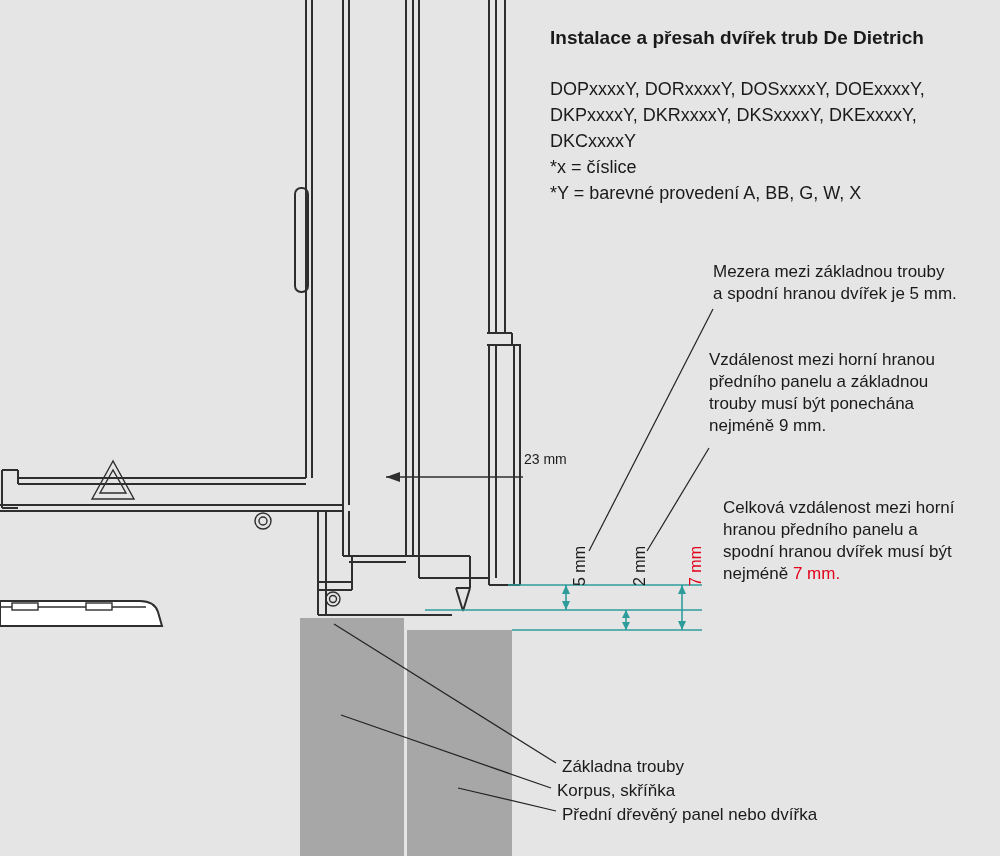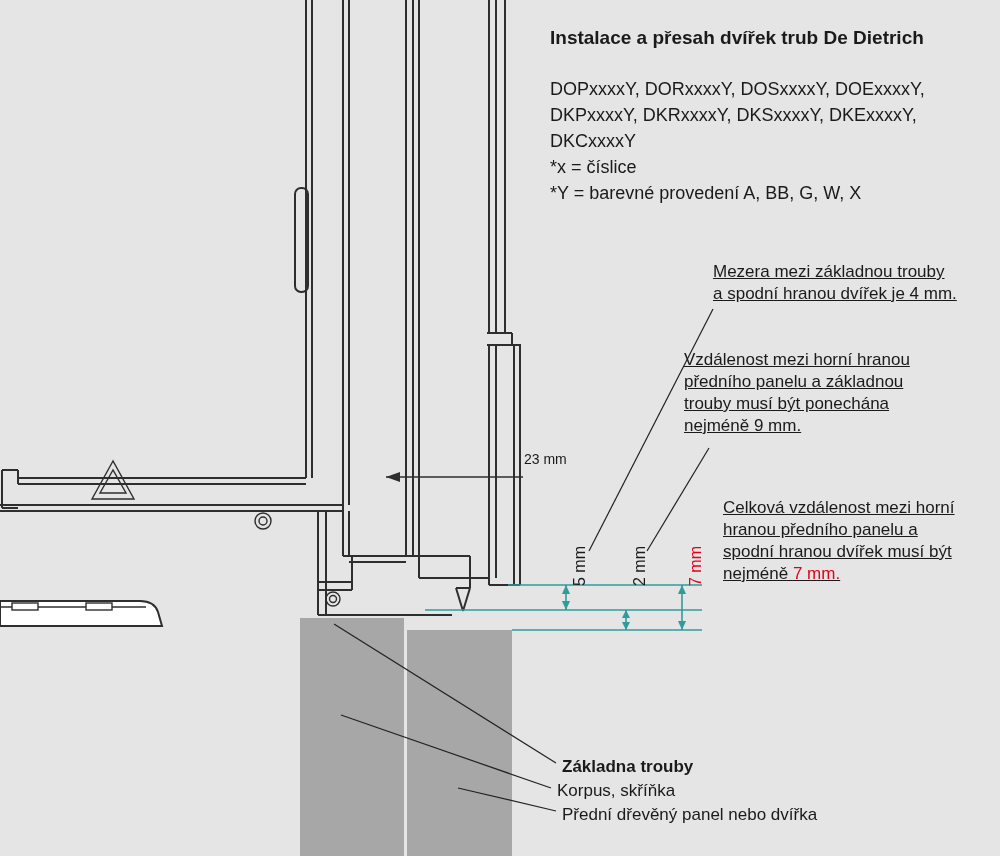--- a/index.html
+++ b/index.html
@@ -27,7 +27,7 @@
   .abs{position:absolute;white-space:nowrap;}
   .title{left:550px;top:27px;font-size:19px;font-weight:bold;}
   .series{left:550px;top:76px;font-size:18px;line-height:26px;}
-  .ann{font-size:17px;line-height:22px;text-decoration:underline;}
+  .ann{font-size:17px;line-height:22px;}
   .ann1{left:713px;top:261px;}
   .ann2{left:684px;top:349px;}
   .ann3{left:723px;top:497px;}

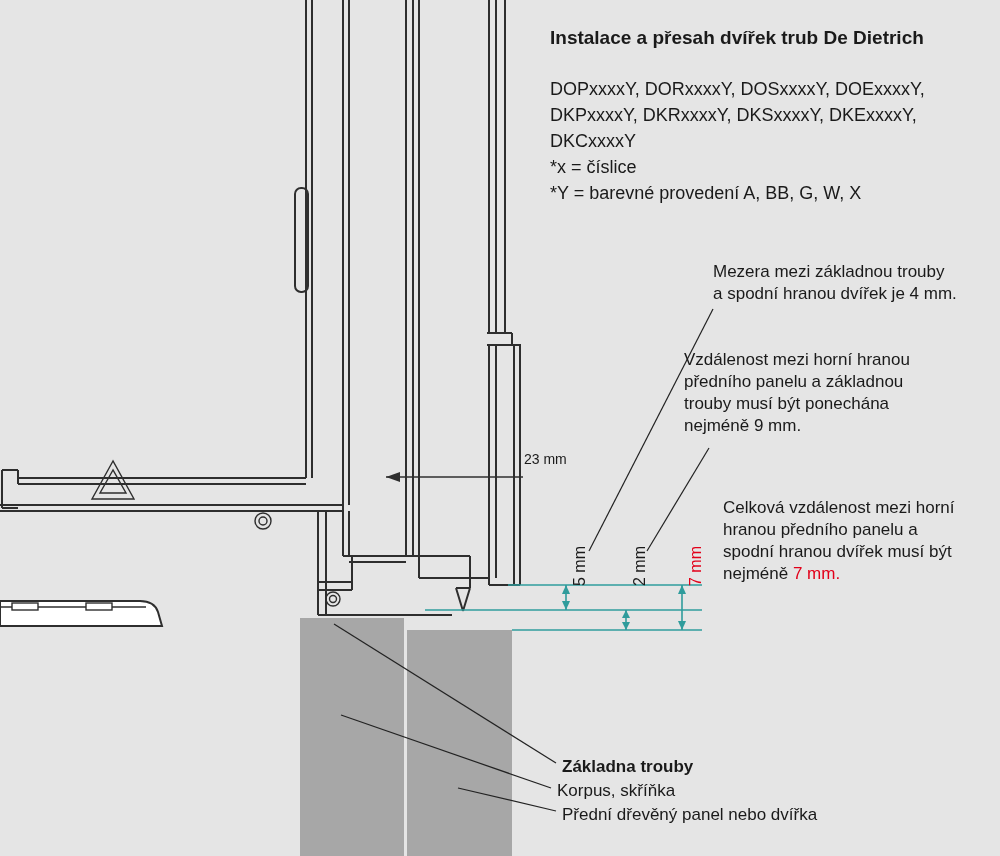--- a/index.html
+++ b/index.html
@@ -141,7 +141,7 @@
 
   <div class="abs ann ann1">
     <div>Mezera mezi základnou trouby</div>
-    <div>a spodní hranou dvířek je 4 mm.</div>
+    <div>a spodní hranou dvířek je 5 mm.</div>
   </div>
 
   <div class="abs ann ann2">

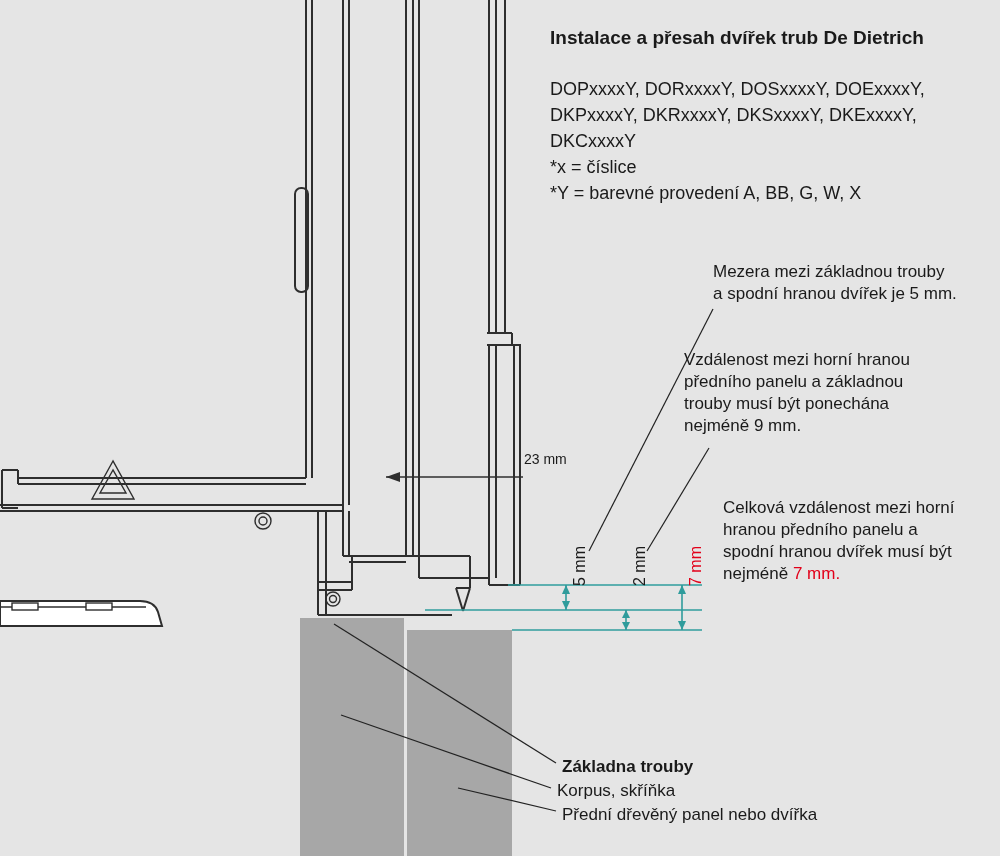--- a/index.html
+++ b/index.html
@@ -29,7 +29,7 @@
   .series{left:550px;top:76px;font-size:18px;line-height:26px;}
   .ann{font-size:17px;line-height:22px;}
   .ann1{left:713px;top:261px;}
-  .ann2{left:684px;top:349px;}
+  .ann2{left:709px;top:349px;}
   .ann3{left:723px;top:497px;}
   .red{color:var(--red);}
   .dim23{left:524px;top:451px;font-size:14px;}

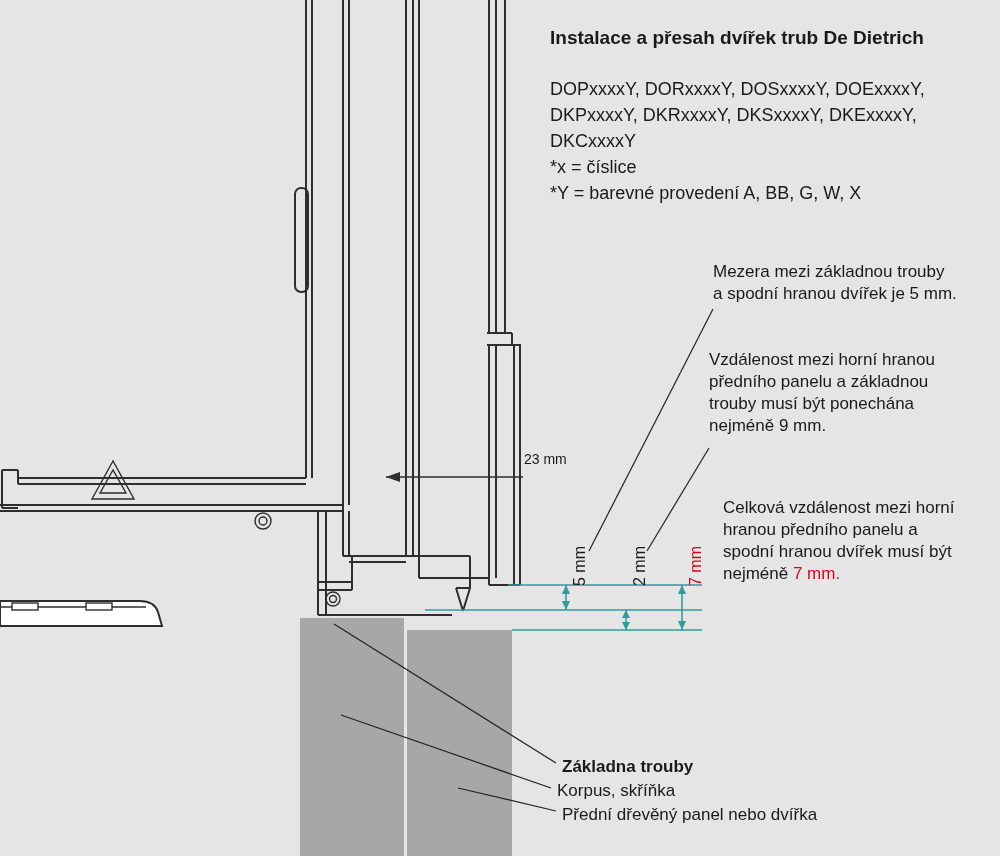--- a/index.html
+++ b/index.html
@@ -41,7 +41,7 @@
   .v2{left:630px;top:546px;}
   .v7{left:686px;top:546px;color:var(--red);}
   .part{font-size:17px;}
-  .p-base{left:562px;top:757px;font-weight:bold;}
+  .p-base{left:562px;top:757px;}
   .p-korpus{left:557px;top:781px;}
   .p-panel{left:562px;top:805px;}
 </style>

